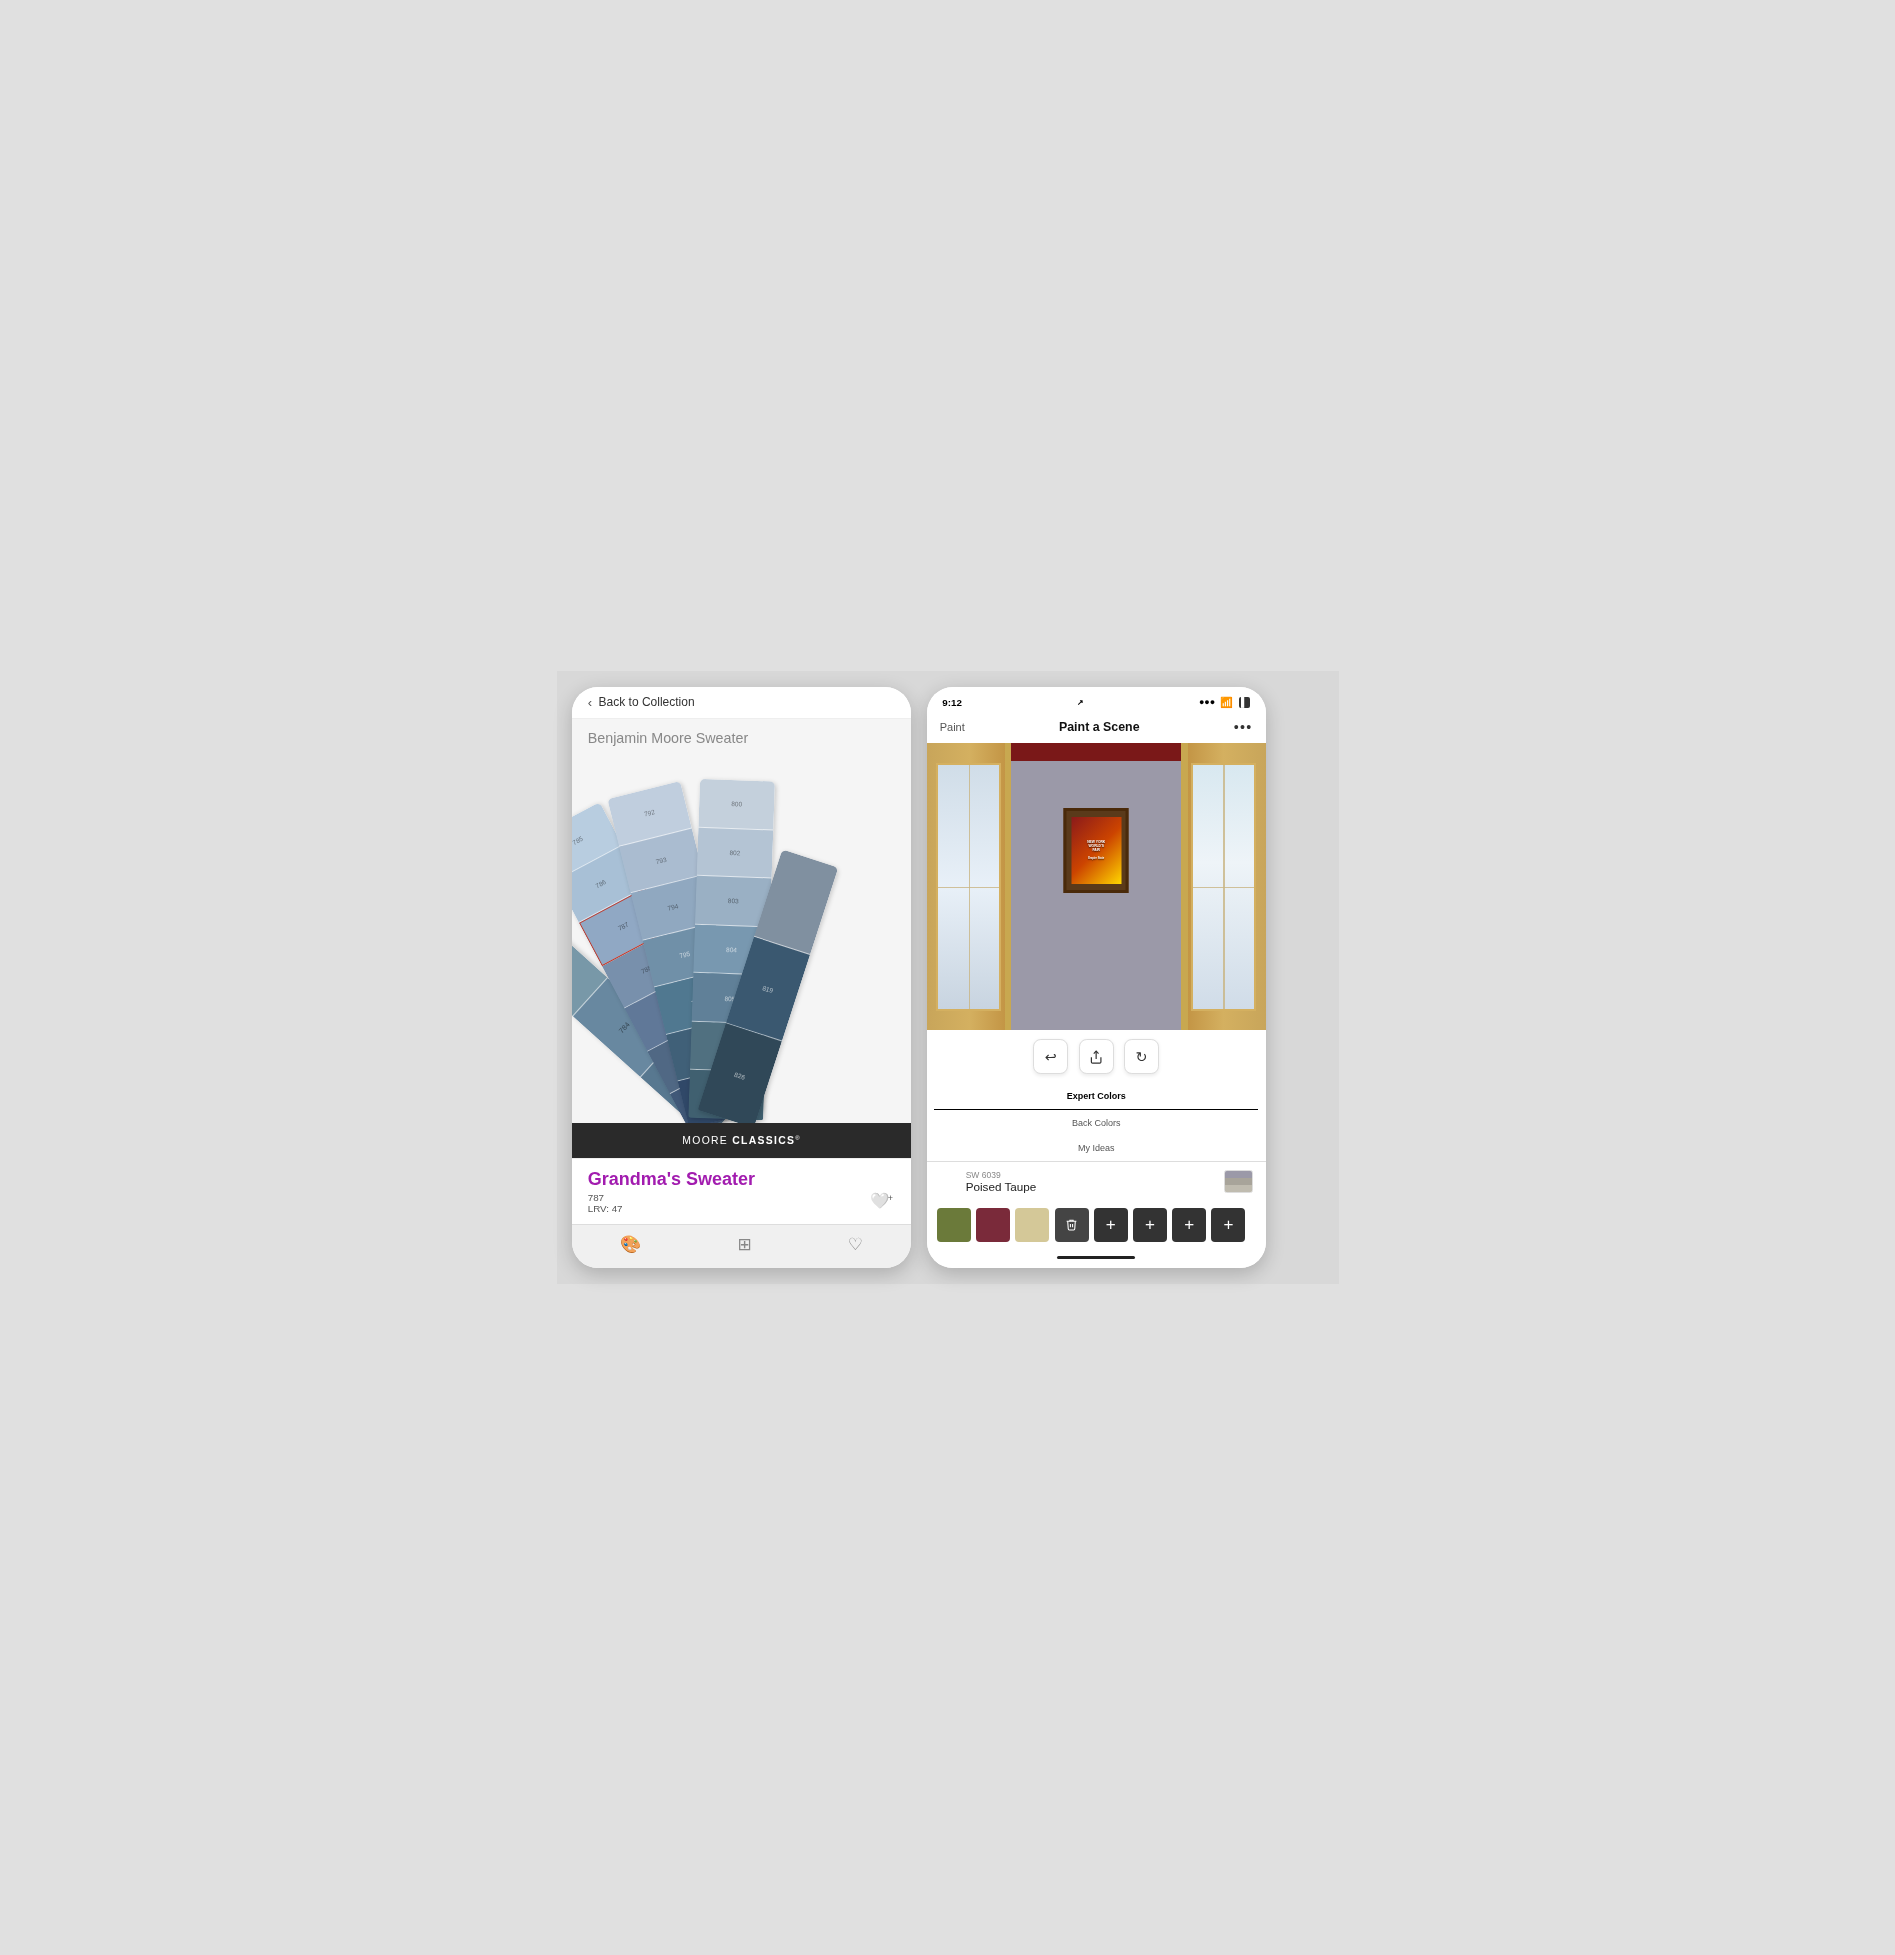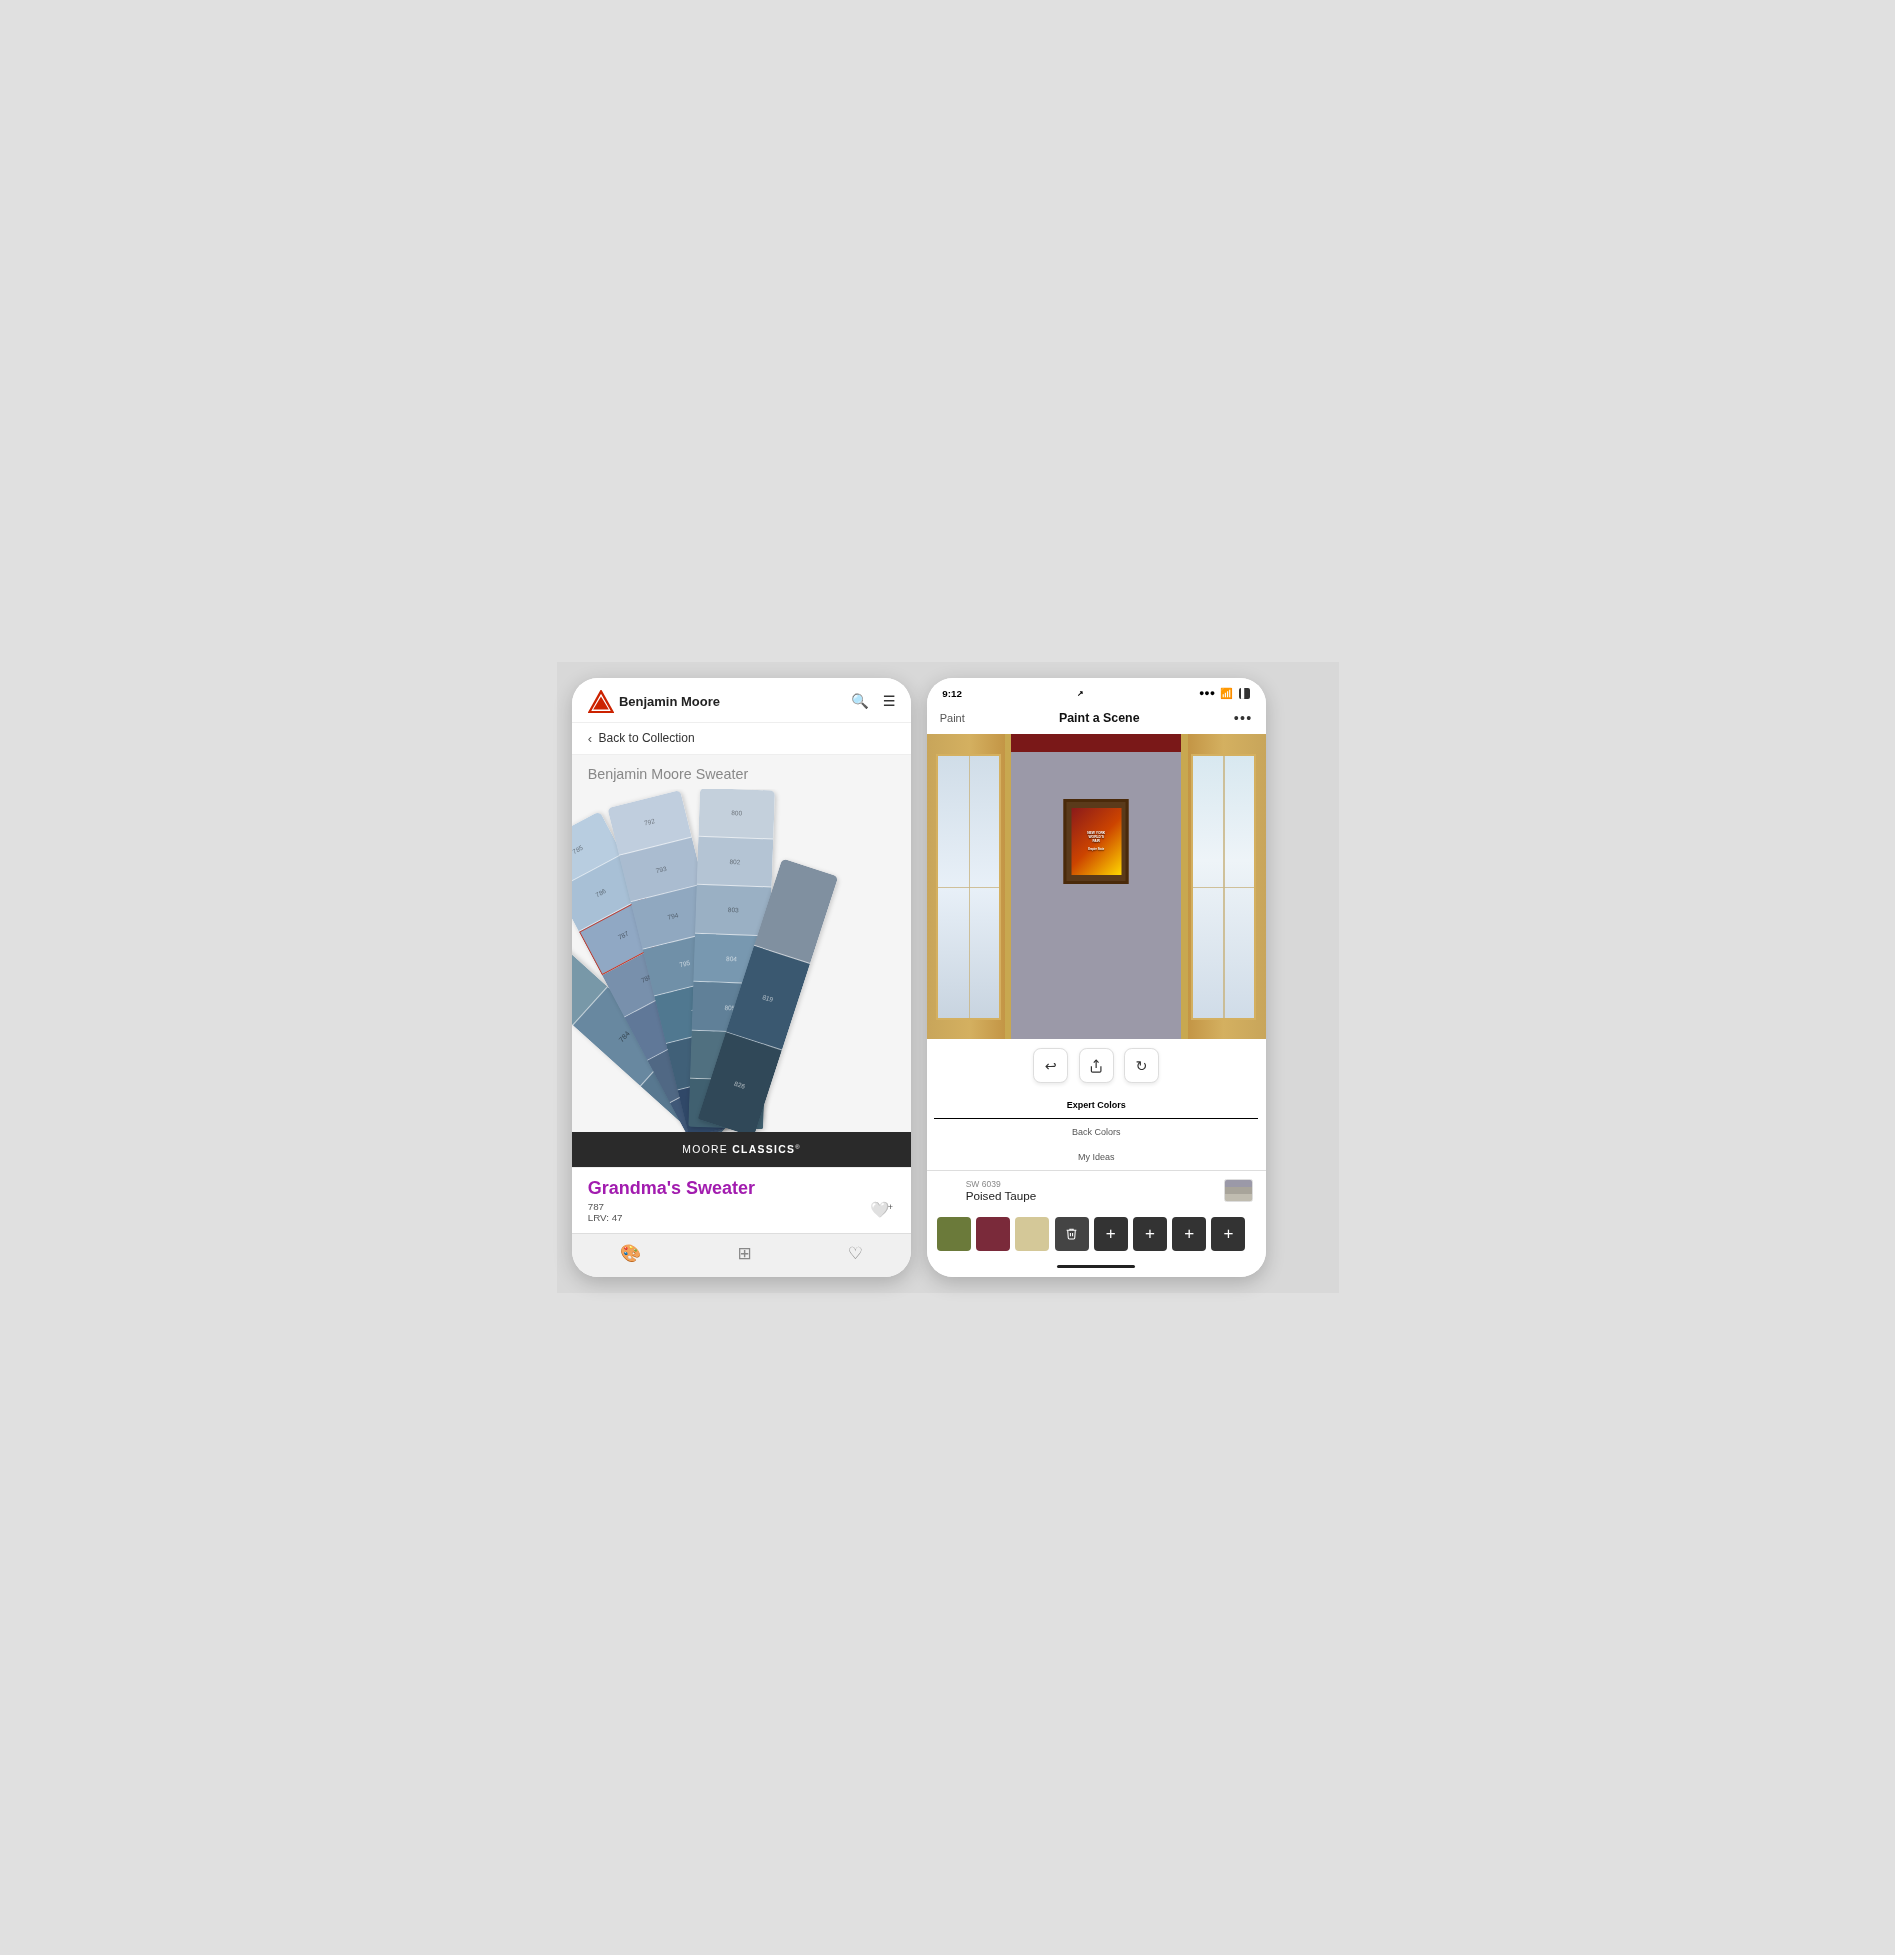--- a/index.html
+++ b/index.html
@@ -533,19 +533,6 @@
 <div class="container">
   <div class="phone-left">
 
-    <div class="header">
-      <div class="logo-area">
-        <svg class="logo-triangle" viewBox="0 0 40 36">
-          <polygon points="20,2 38,34 2,34" fill="none" stroke="#cc2200" stroke-width="3.5"></polygon>
-          <polygon points="20,10 32,30 8,30" fill="#cc2200"></polygon>
-        </svg>
-        <span class="logo-text">Benjamin Moore</span>
-      </div>
-      <div class="header-icons">
-        <span class="header-icon">🔍</span>
-        <span class="header-icon">☰</span>
-      </div>
-    </div>
 
     <div class="nav-bar">
       <span class="back-arrow">‹</span>

